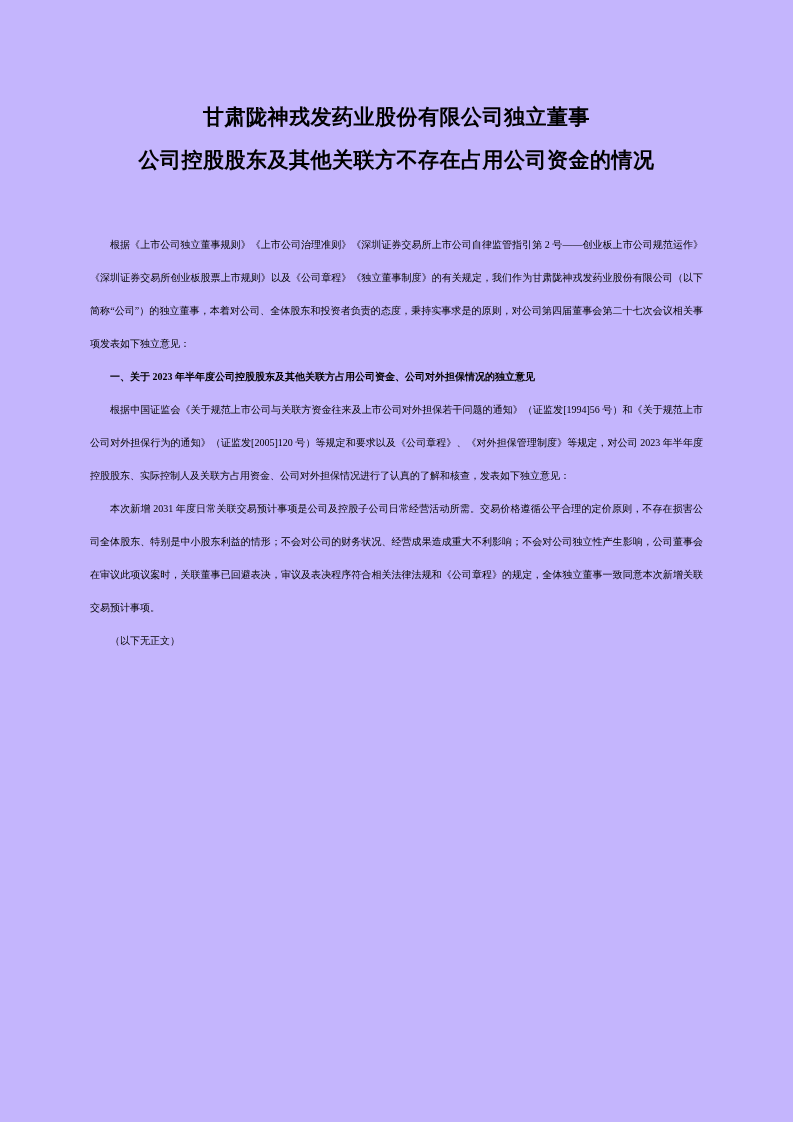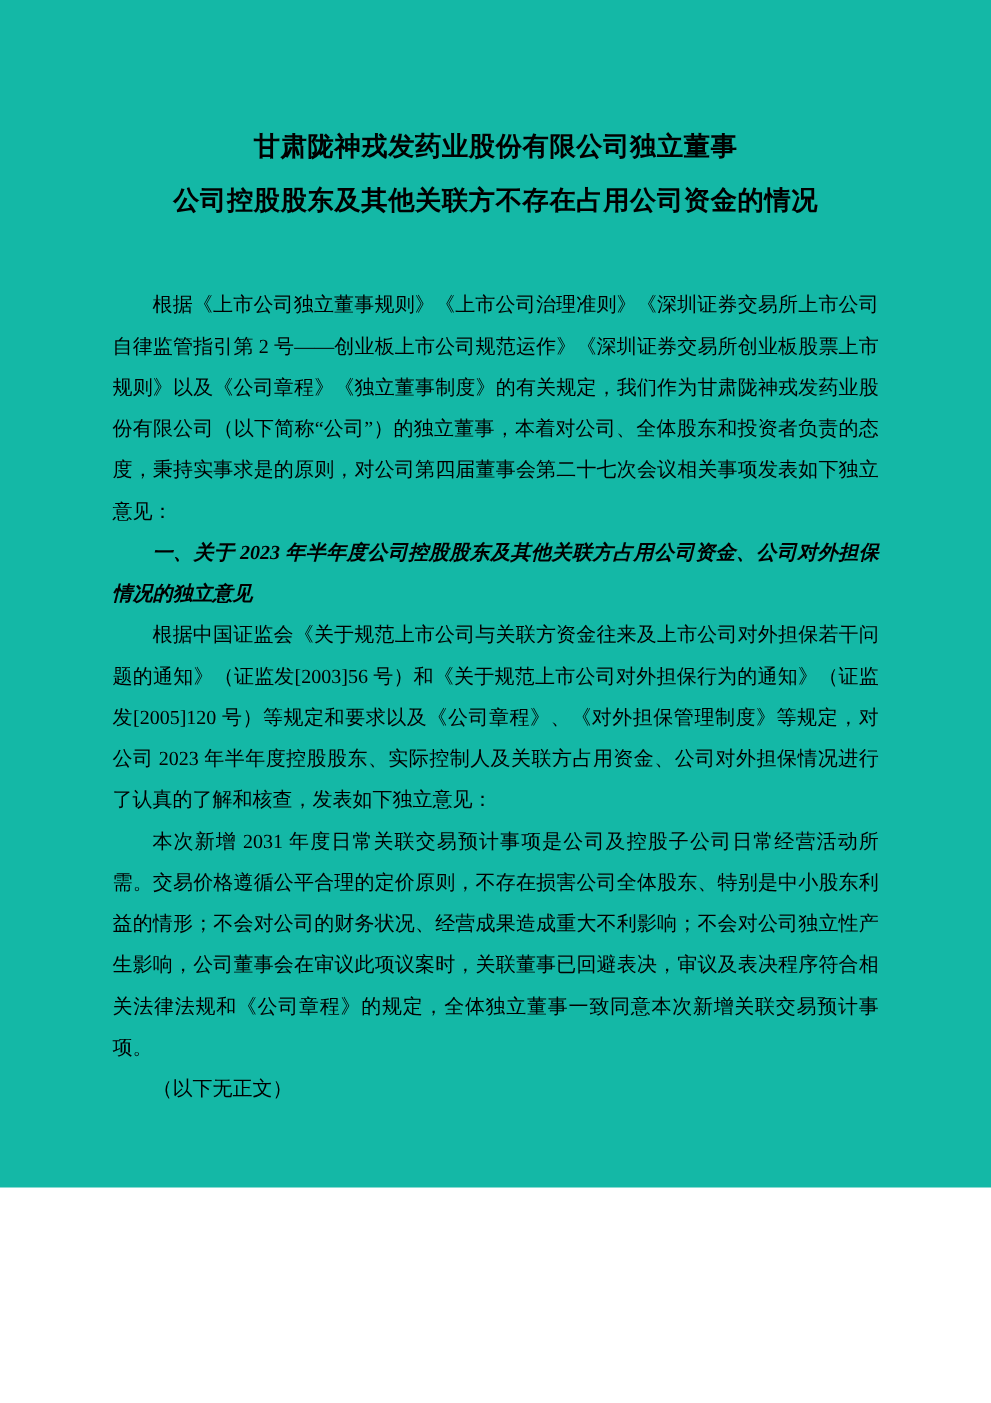--- a/index.html
+++ b/index.html
@@ -17,9 +17,9 @@
   .page {
     box-sizing: border-box;
     width: 793px;
-    height: 950px;
+    height: 1122px;
     padding: 96px 90px 40px 90px;
-    background: #14b8a6;
+    background: #c4b5fd;
   }
   .doc-title {
     font-size: 21px;

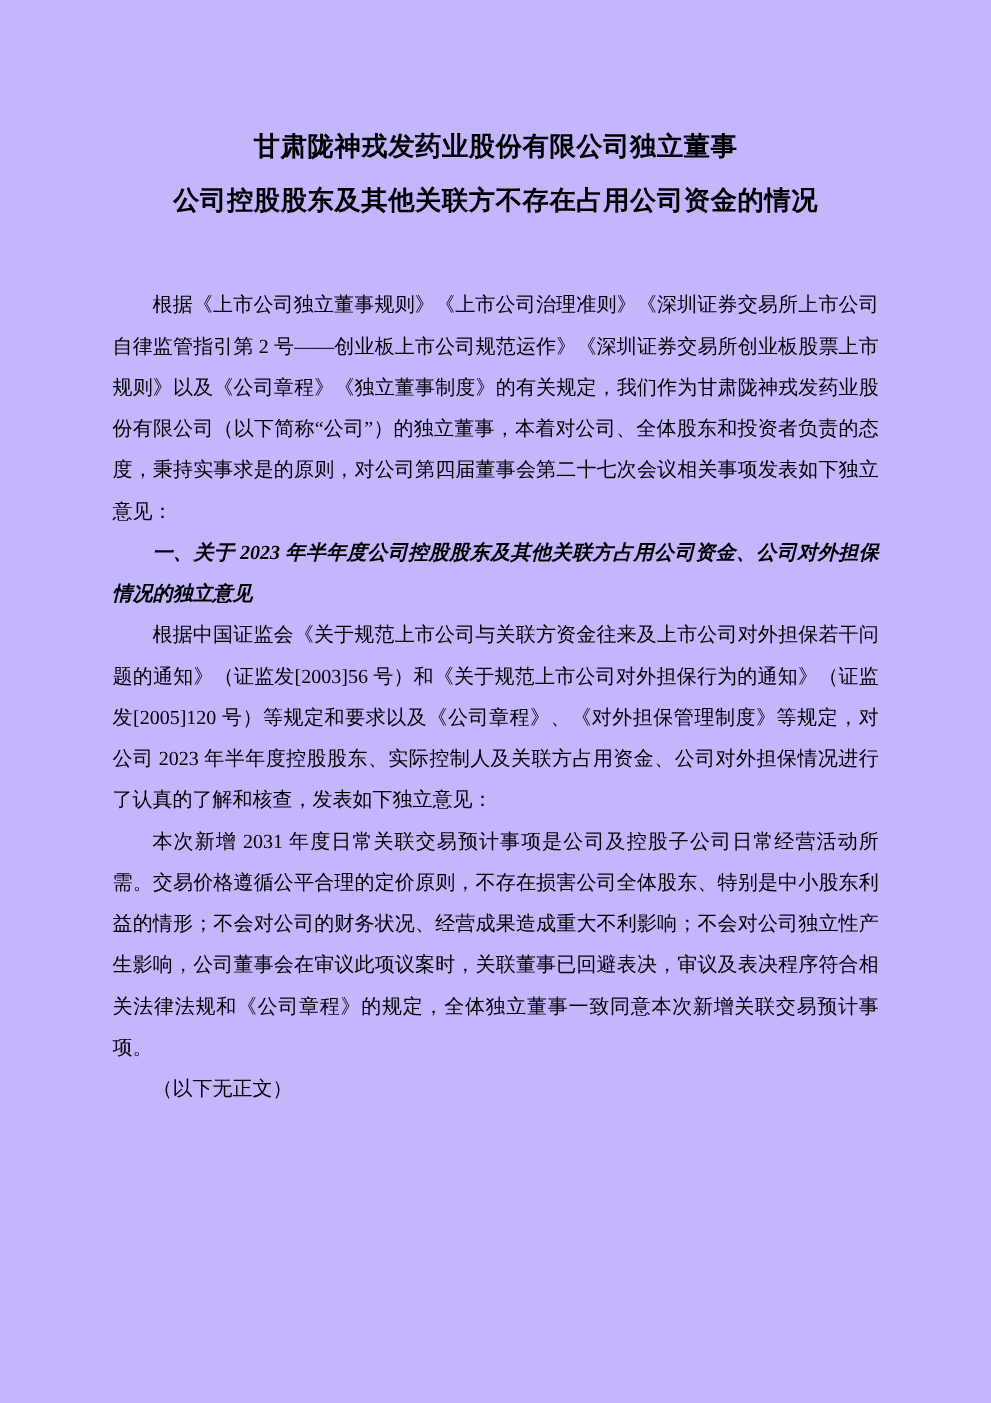--- a/index.html
+++ b/index.html
@@ -32,7 +32,7 @@
     margin-bottom: 46px;
   }
   .block {
-    font-size: 16px;
+    font-size: 10px;
     line-height: 33px;
     text-align: justify;
     text-indent: 2em;

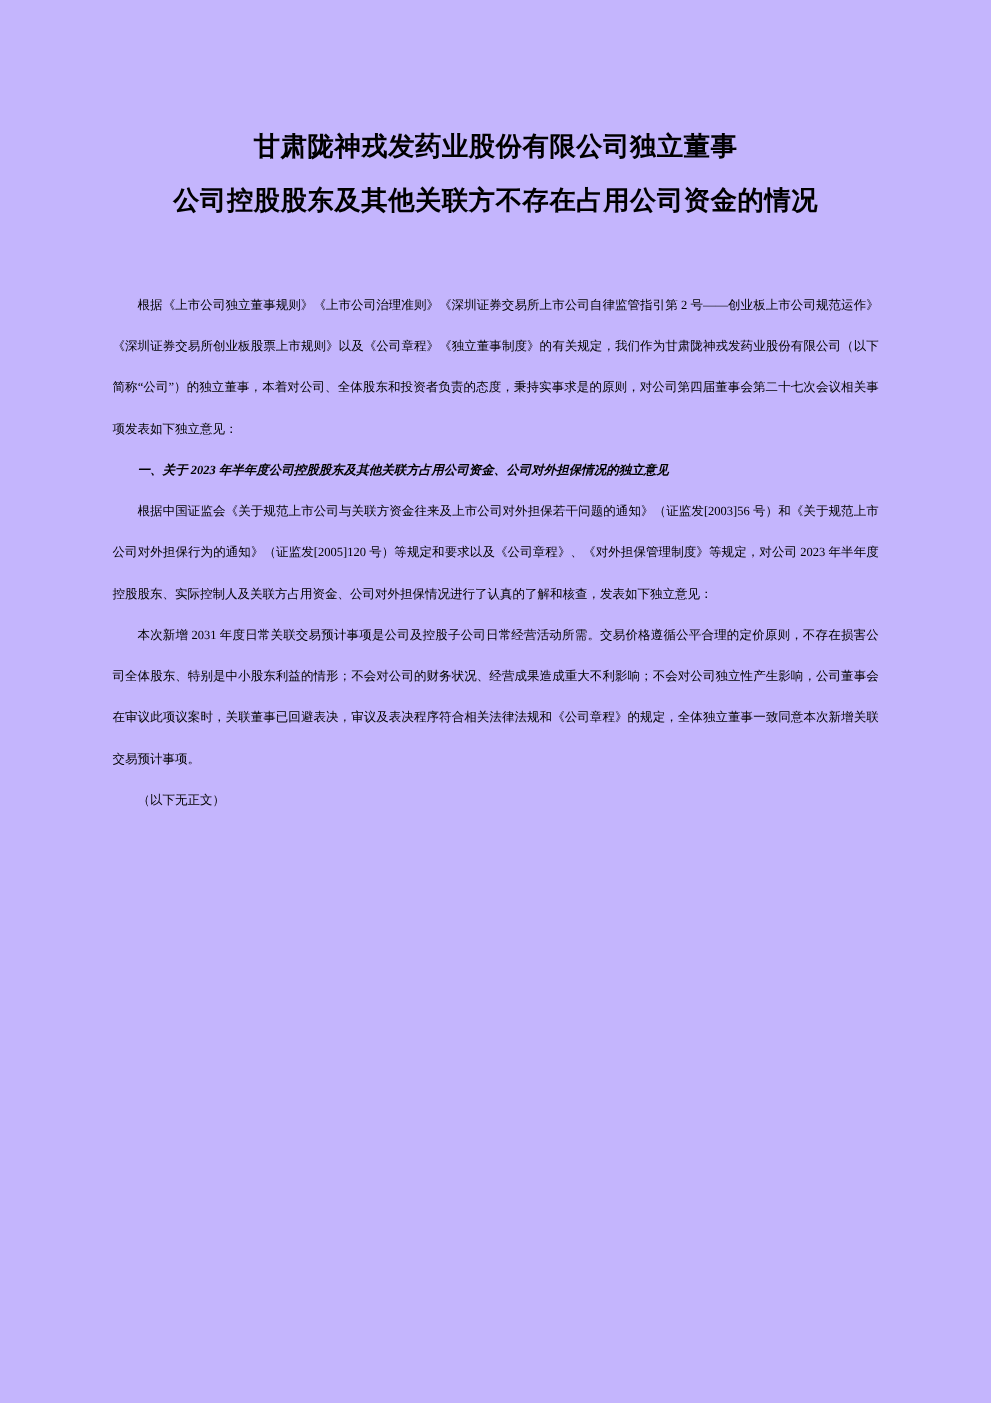--- a/index.html
+++ b/index.html
@@ -40,7 +40,6 @@
   }
   .heading {
     font-weight: bold;
-    font-style: italic;
   }
 </style>
 </head>

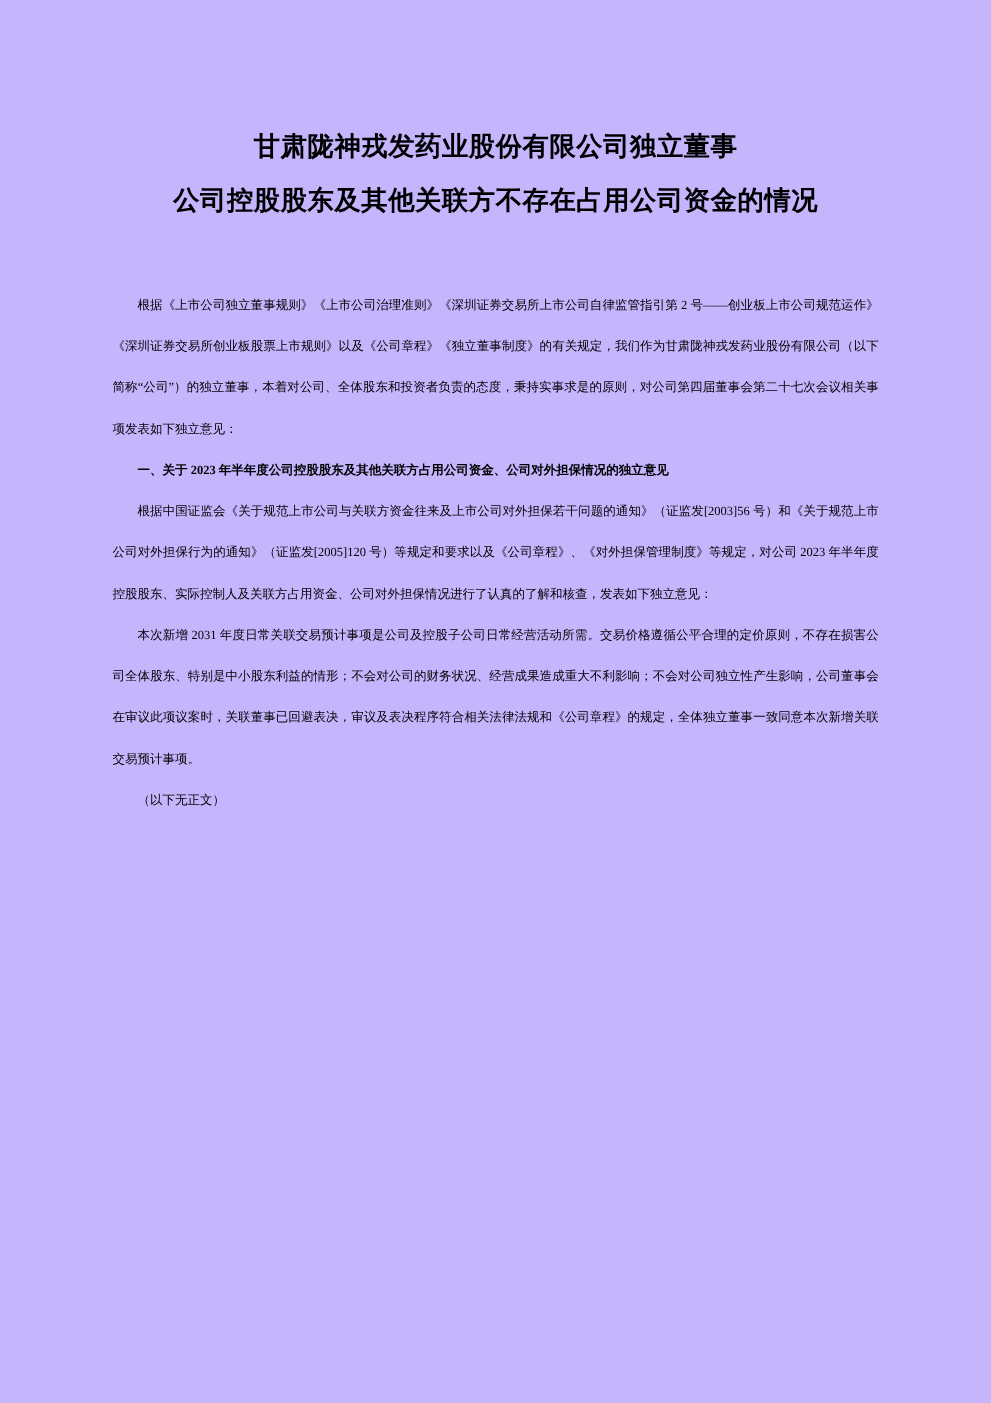--- a/index.html
+++ b/index.html
@@ -56,7 +56,7 @@
 
   <p class="block heading">一、关于 2023 年半年度公司控股股东及其他关联方占用公司资金、公司对外担保情况的独立意见</p>
 
-  <p class="block">根据中国证监会《关于规范上市公司与关联方资金往来及上市公司对外担保若干问题的通知》（证监发[2003]56 号）和《关于规范上市公司对外担保行为的通知》（证监发[2005]120 号）等规定和要求以及《公司章程》、《对外担保管理制度》等规定，对公司 2023 年半年度控股股东、实际控制人及关联方占用资金、公司对外担保情况进行了认真的了解和核查，发表如下独立意见：</p>
+  <p class="block">根据中国证监会《关于规范上市公司与关联方资金往来及上市公司对外担保若干问题的通知》（证监发[1994]56 号）和《关于规范上市公司对外担保行为的通知》（证监发[2005]120 号）等规定和要求以及《公司章程》、《对外担保管理制度》等规定，对公司 2023 年半年度控股股东、实际控制人及关联方占用资金、公司对外担保情况进行了认真的了解和核查，发表如下独立意见：</p>
 
 
 

